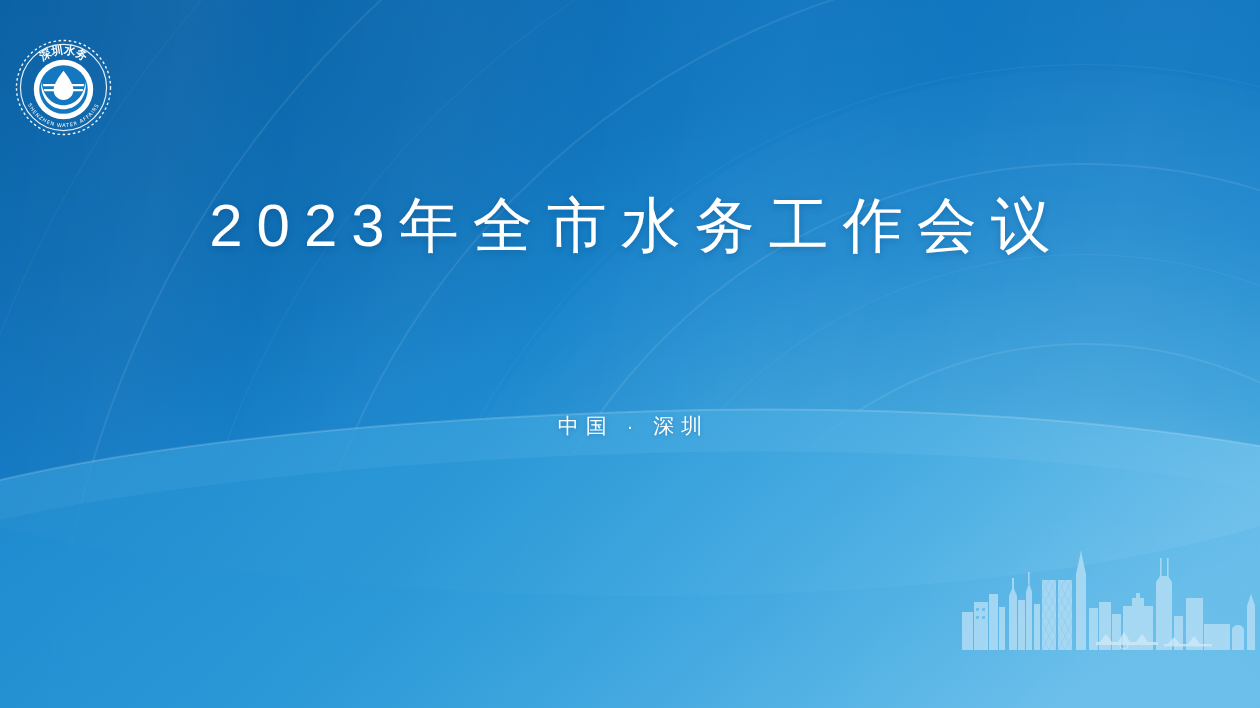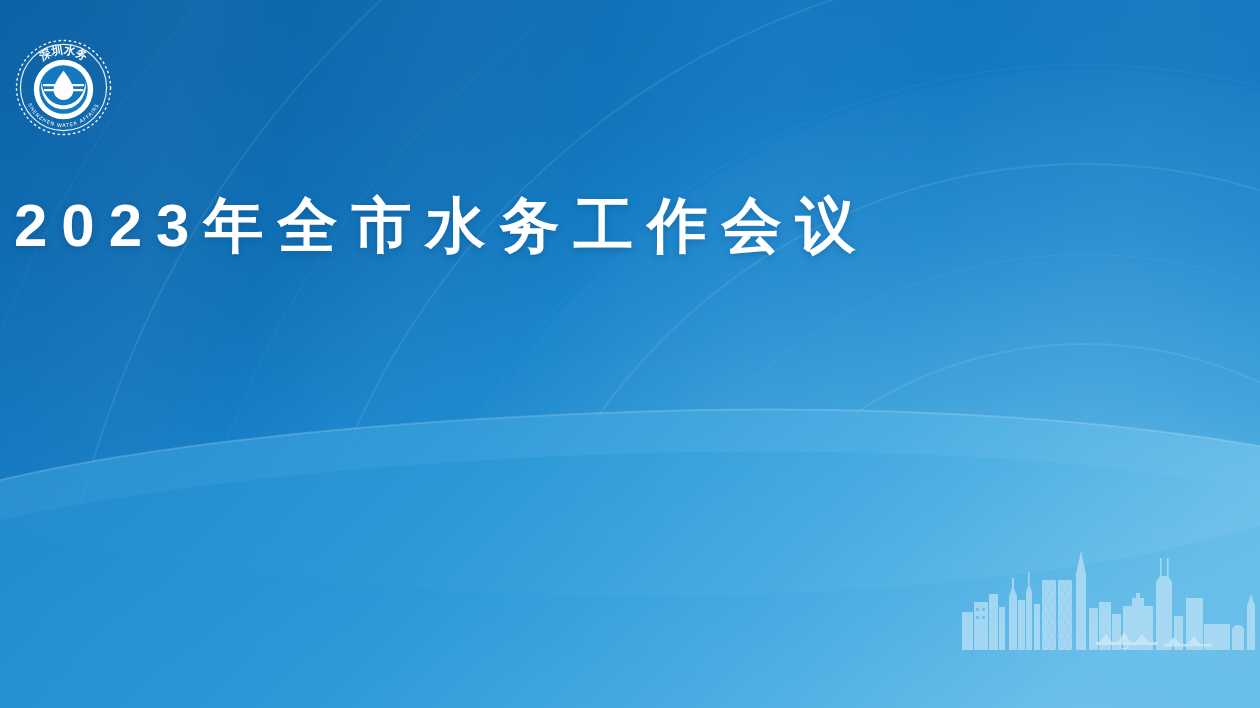--- a/index.html
+++ b/index.html
@@ -117,10 +117,11 @@
     left: 0;
     right: 0;
     top: 196px;
+    text-align: center;
     color: #ffffff;
     font-size: 60px;
     line-height: 1;
-    font-weight: 700;
+    font-weight: 400;
     letter-spacing: 14px;
     text-indent: 14px;
     text-shadow: 0 2px 7px rgba(6,56,104,0.30);

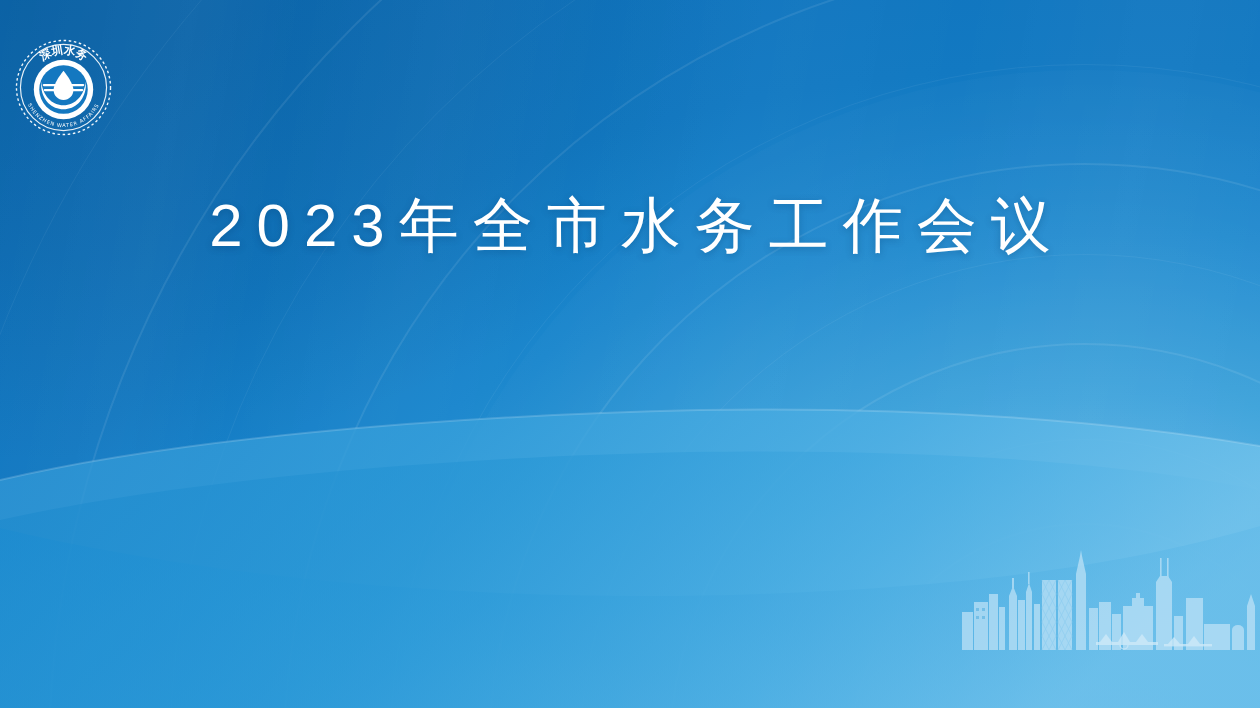--- a/index.html
+++ b/index.html
@@ -310,6 +310,7 @@
 
   <div class="title">2023年全市水务工作会议</div>
 
+  <div class="subtitle">中国 · 深圳</div>
 
 </div>
 

